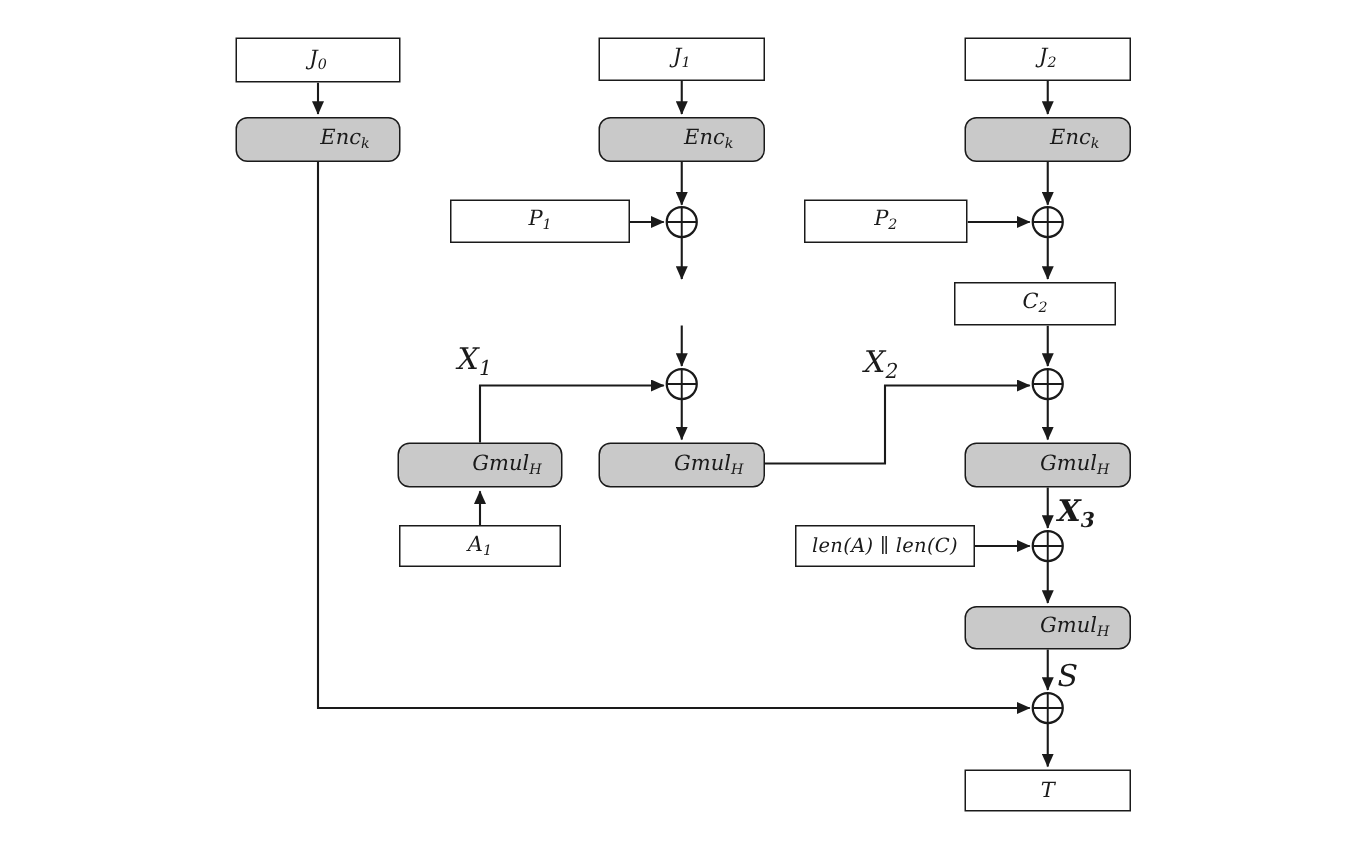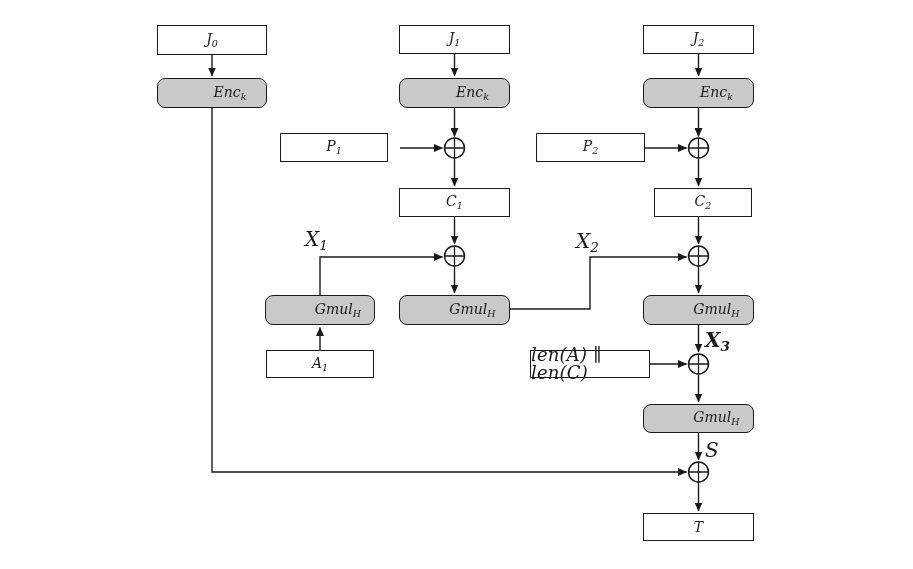--- a/index.html
+++ b/index.html
@@ -129,7 +129,7 @@
     <span><span>Enc</span><span class="sub">k</span></span>
   </div>
 
-  <div class="box" style="left:280px; top:133px; width:108px; height:29px;">
+  <div class="box" style="left:300px; top:133px; width:120px; height:29px;">
     <span><span>P</span><span class="sub">1</span></span>
   </div>
   <div class="box" style="left:536px; top:133px; width:109px; height:29px;">

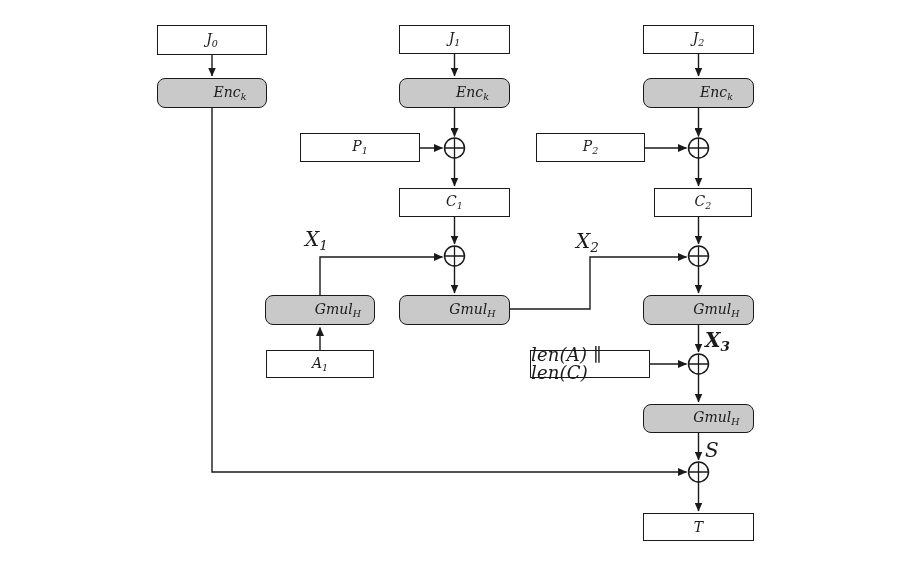--- a/index.html
+++ b/index.html
@@ -136,9 +136,6 @@
     <span><span>P</span><span class="sub">2</span></span>
   </div>
 
-  <div class="box" style="left:399px; top:188px; width:111px; height:29px;">
-    <span><span>C</span><span class="sub">1</span></span>
-  </div>
   <div class="box" style="left:654px; top:188px; width:98px; height:29px;">
     <span><span>C</span><span class="sub">2</span></span>
   </div>

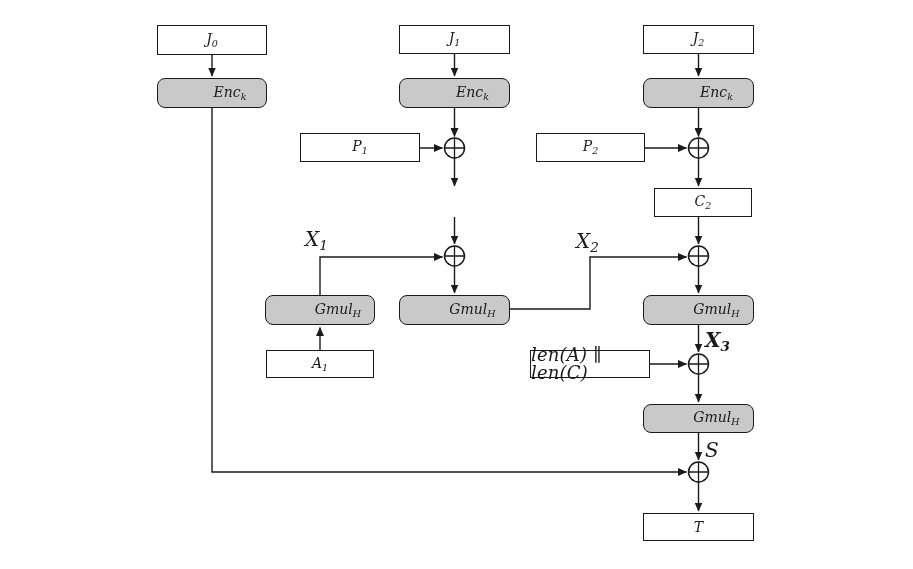--- a/index.html
+++ b/index.html
@@ -136,7 +136,7 @@
     <span><span>P</span><span class="sub">2</span></span>
   </div>
 
-  <div class="box" style="left:654px; top:188px; width:98px; height:29px;">
+  <div class="box" style="left:636px; top:188px; width:108px; height:29px;">
     <span><span>C</span><span class="sub">2</span></span>
   </div>
 

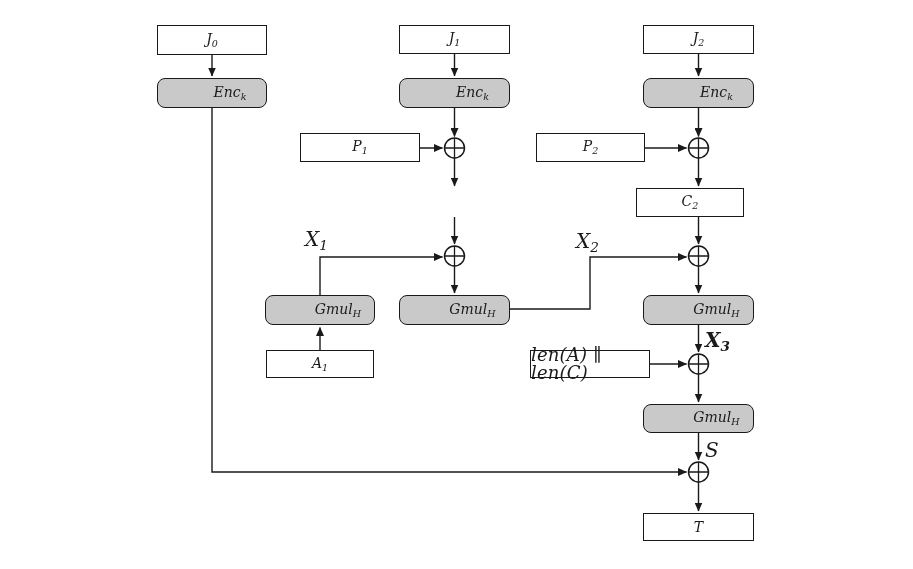--- a/index.html
+++ b/index.html
@@ -35,7 +35,7 @@
     border-width: 1.7px;
     padding-left: 36px;
   }
-  .box.small { font-size: 18px; letter-spacing: 0.2px; }
+  .box.small { font-size: 13px; letter-spacing: 0.2px; }
   .sub { font-size: 0.68em; vertical-align: -0.30em; font-style: italic; }
   .elabel {
     position: absolute;

